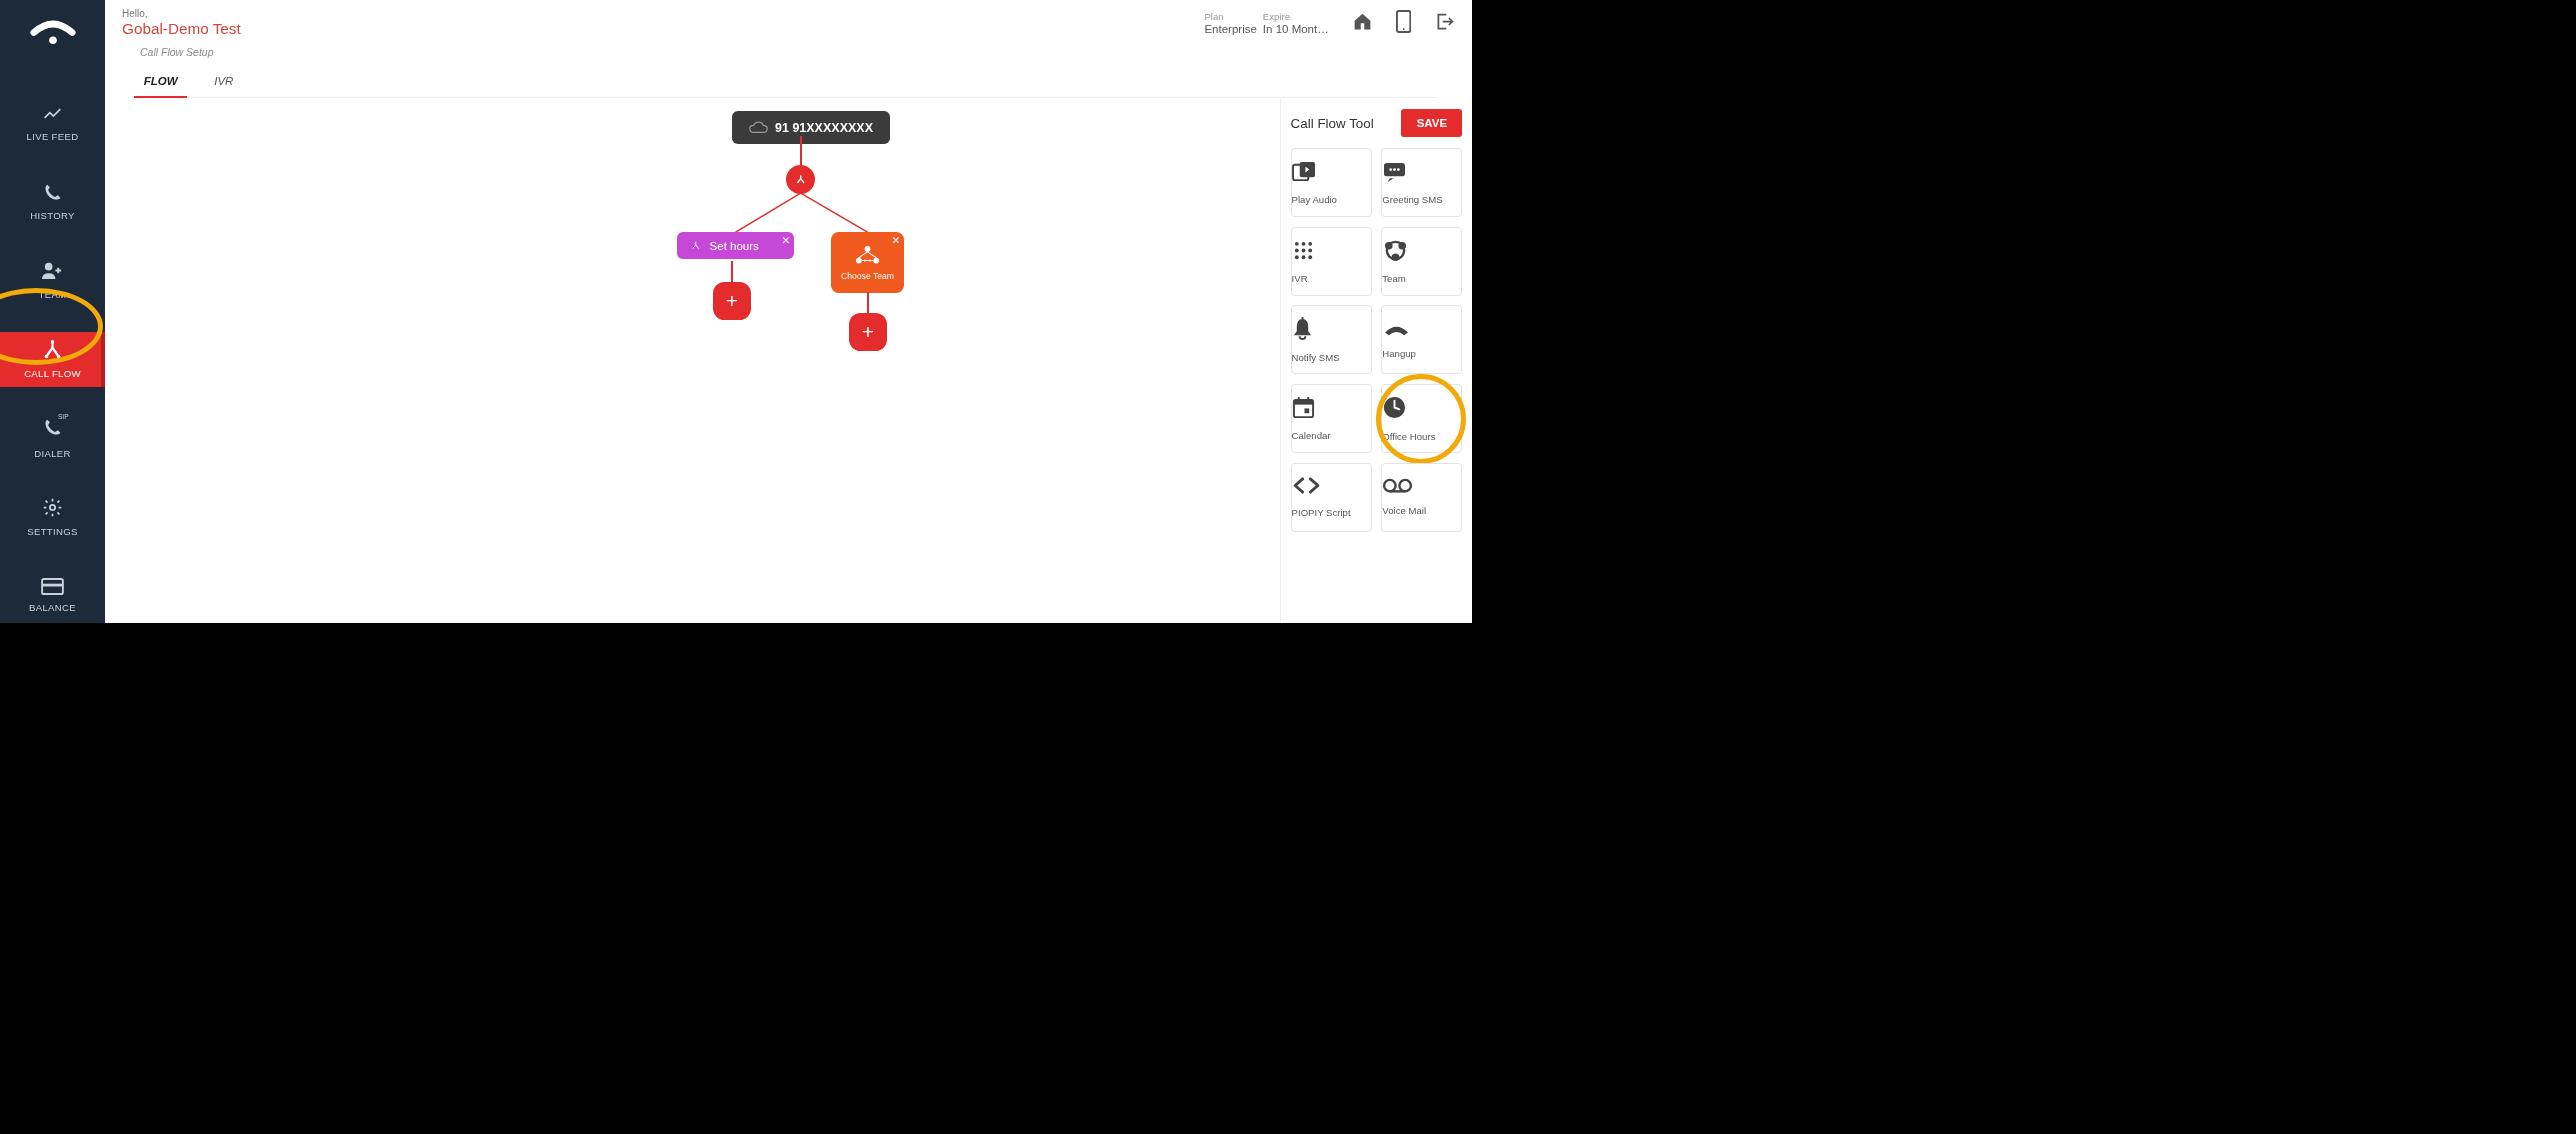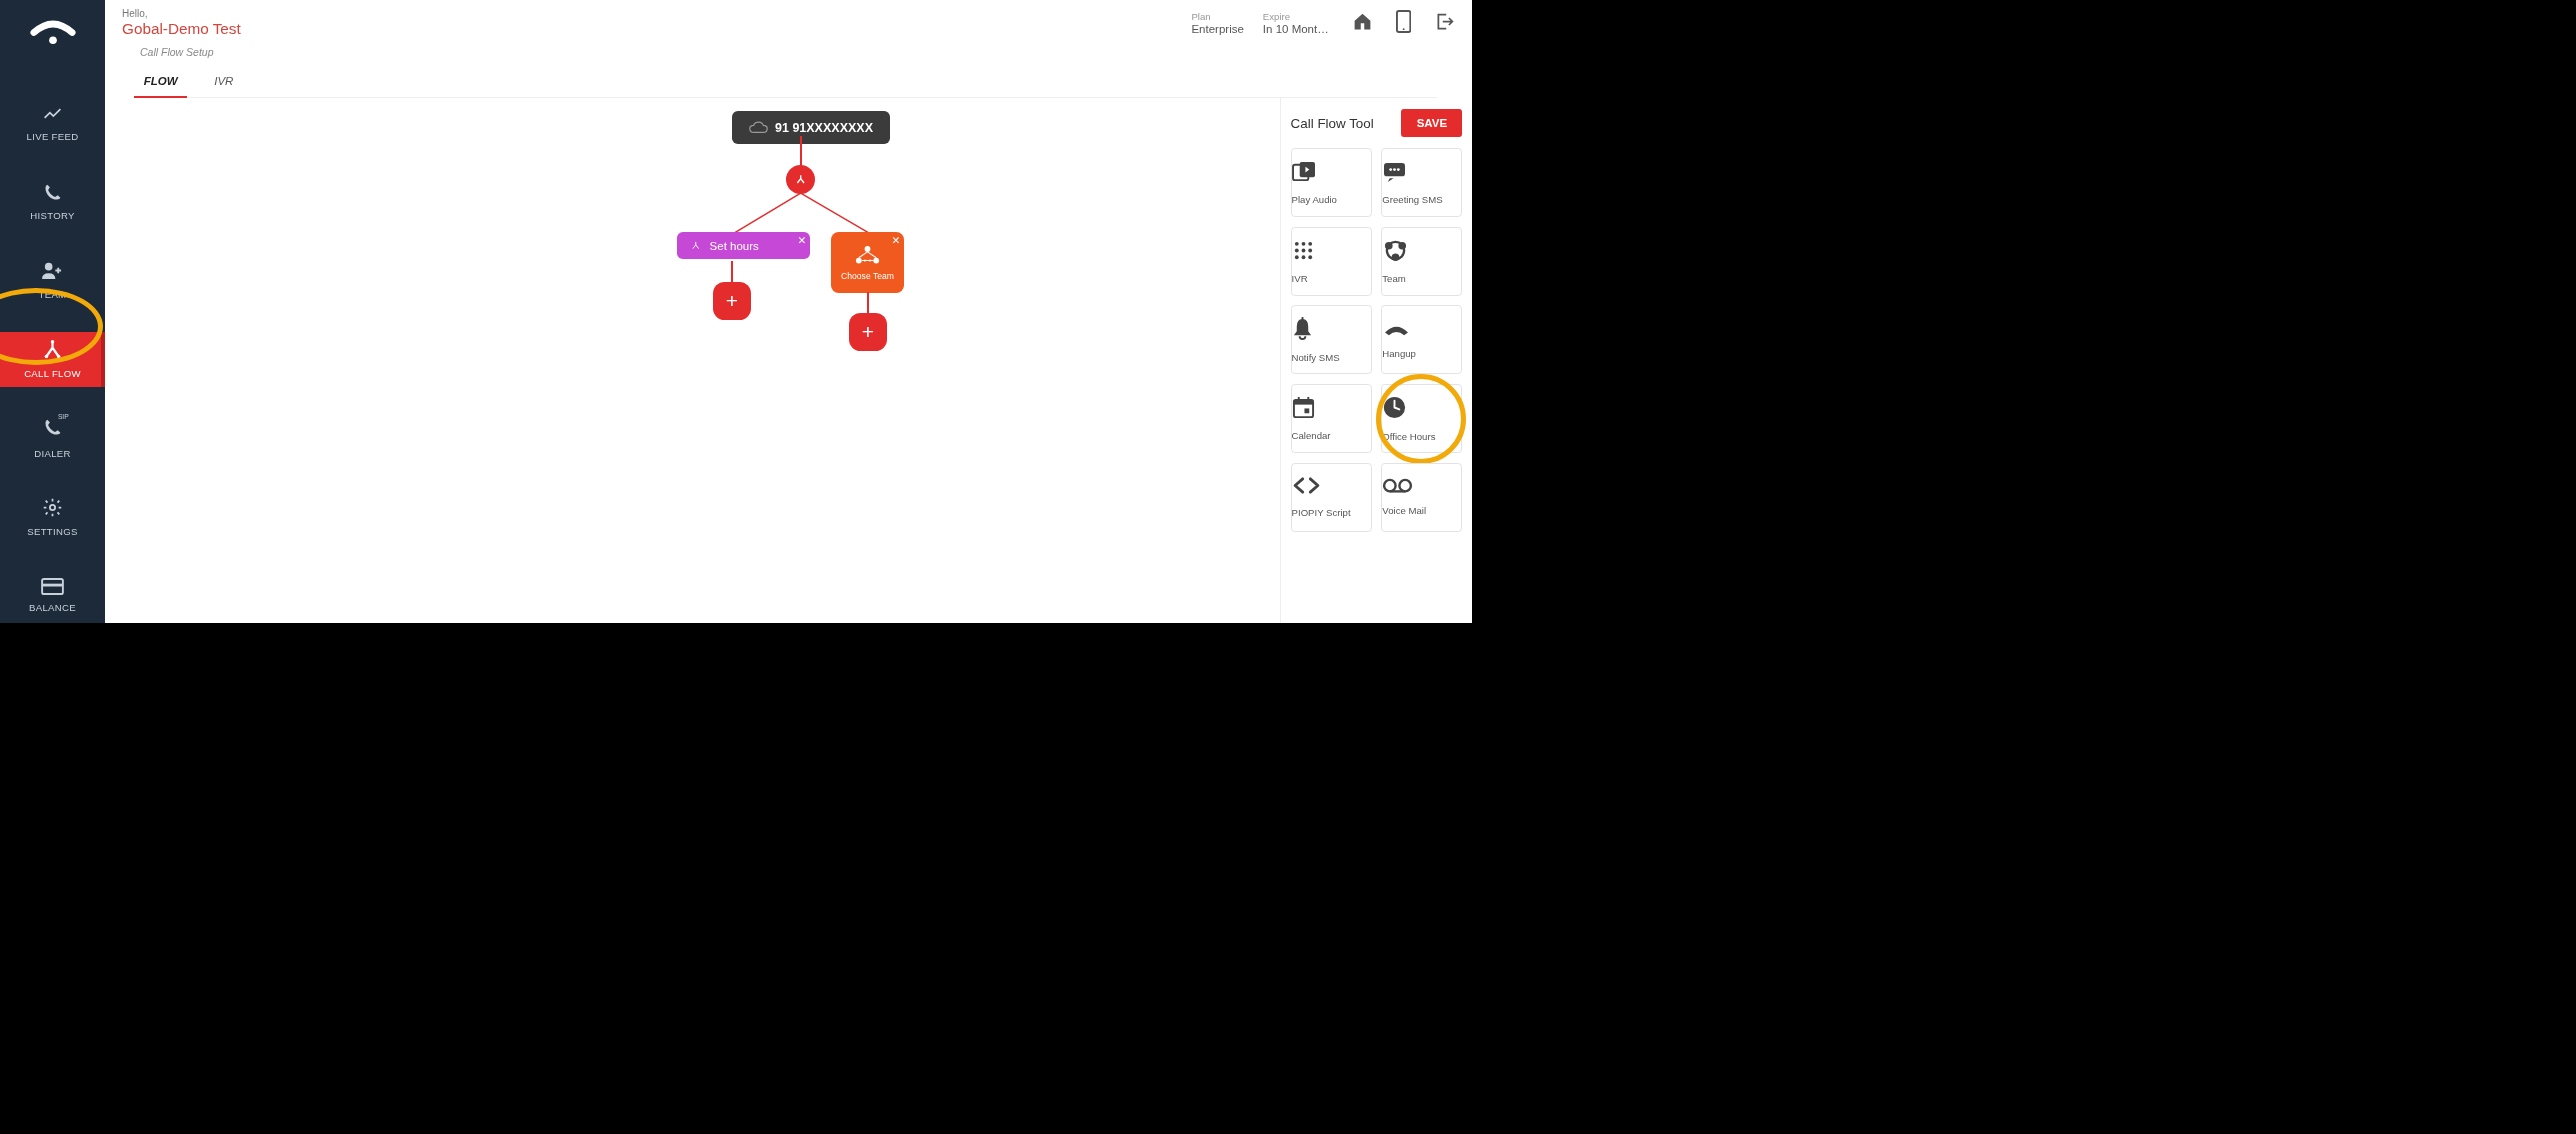--- a/index.html
+++ b/index.html
@@ -23,7 +23,7 @@
   .hello { color:#777; font-size:10px; }
   .brand-name { color:#d4443c; font-size:15.3px; margin-top:1.9px; }
   .top-right { display:flex; align-items:center; gap:23px; color:#666; }
-  .plan-block { display:flex; gap:19px; font-size:10.5px;margin-left:36px; }
+  .plan-block { display:flex; gap:6px; font-size:10.5px;margin-left:36px; }
   .plan-block .plan-col { display:flex; flex-direction:column; }
   .plan-col .plan-label { color:#999; font-size:9.6px; }
   .plan-col .plan-value { color:#555; font-size:11.5px; margin-top:1.9px; max-width:67px; overflow:hidden; text-overflow:ellipsis; white-space:nowrap; }

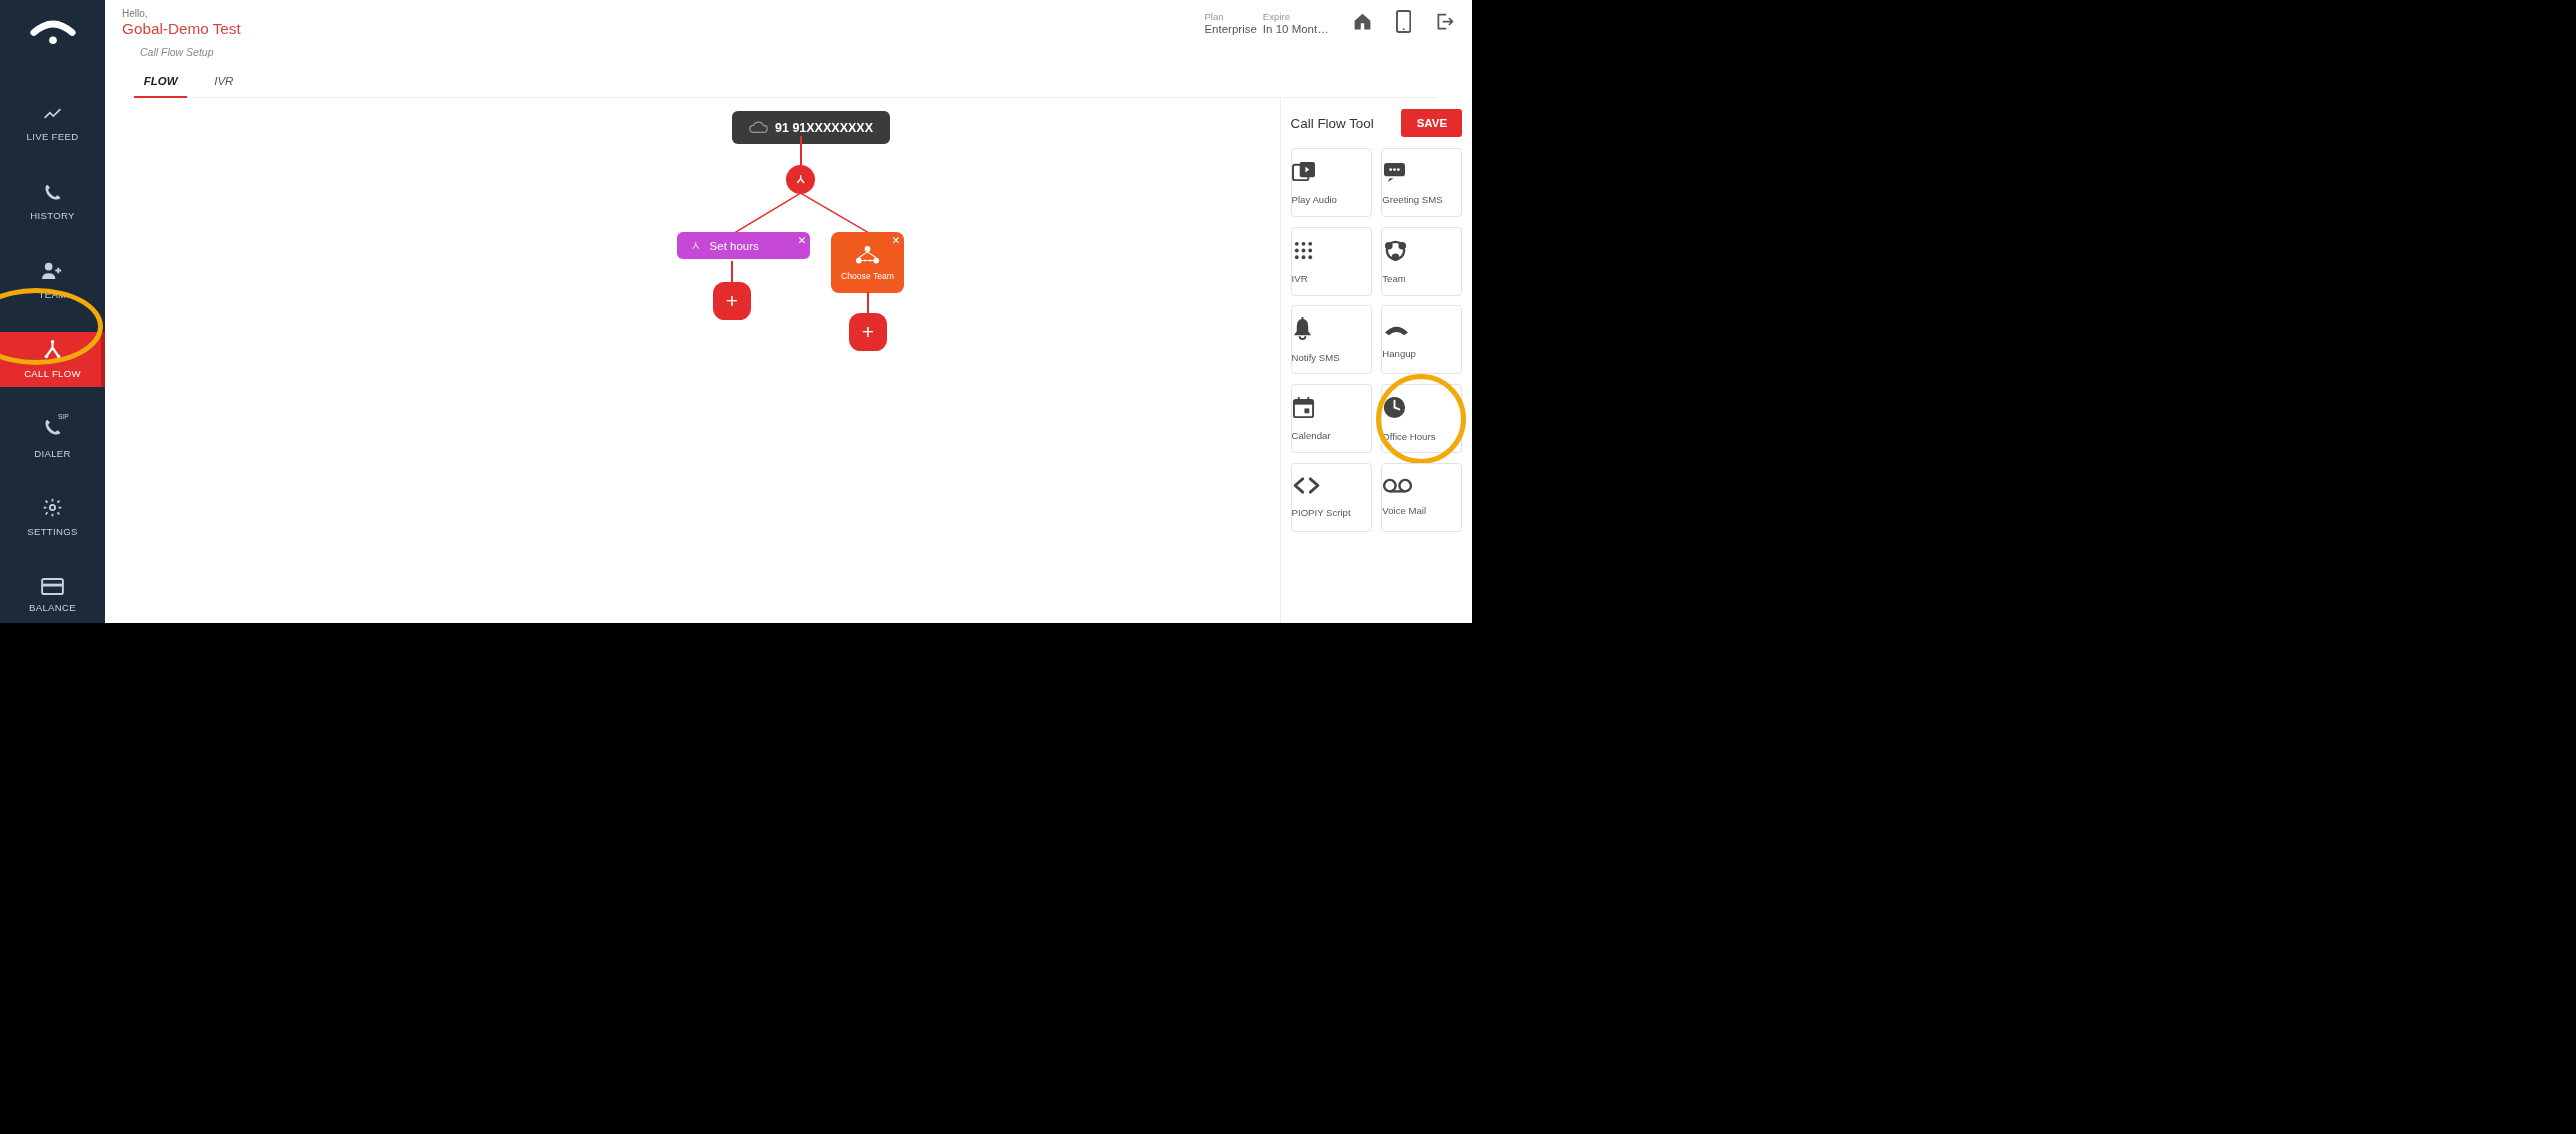--- a/index.html
+++ b/index.html
@@ -51,7 +51,7 @@
   .diag-wrap svg line { stroke:#e52c2c; stroke-width:1.5; }
   
   .node { position:absolute; border-radius:5.8px; color:#fff; display:flex; align-items:center; font-size:11.5px; }
-  .node-purple { left:572px; top:134px; background:#c648d6; padding:7.7px 13.4px; width:133px; }
+  .node-purple { left:572px; top:134px; background:#c648d6; padding:7.7px 13.4px; width:117px; }
   .node-purple .close-x, .node-orange .close-x { position:absolute; top:1.9px; right:3.8px; color:#fff; font-size:10.5px; cursor:pointer; }
   .node-purple svg { margin-right:7.7px; width:11.5px; height:11.5px; }
   

